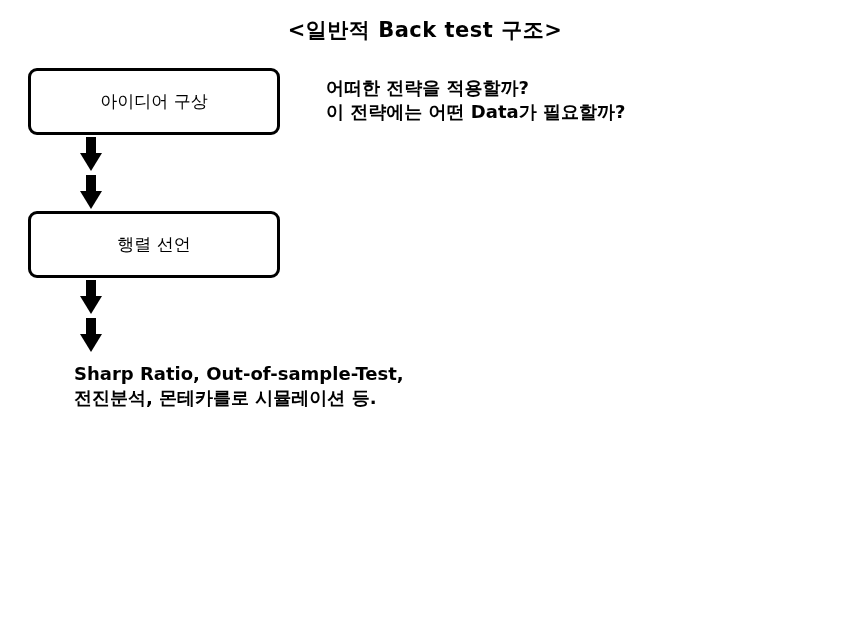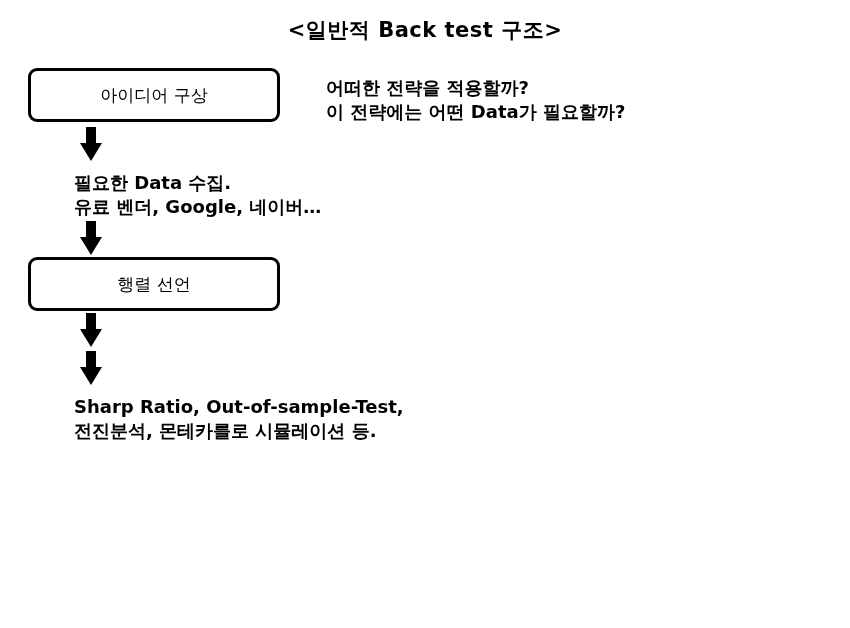--- a/index.html
+++ b/index.html
@@ -48,7 +48,7 @@
   .node {
     box-sizing: border-box;
     width: 252px;
-    height: 54px;
+    height: 67px;
     border: 3px solid #000000;
     border-radius: 9px;
     display: flex;

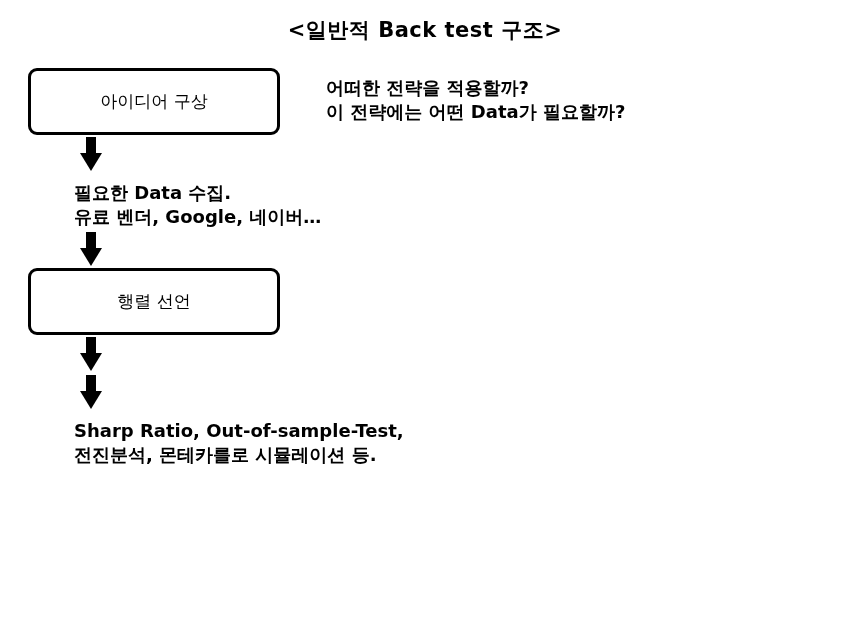--- a/index.html
+++ b/index.html
@@ -129,8 +129,6 @@
     </div>
 
     <div class="row">
-      <div class="desc">필요한 Data 수집.
-유료 벤더, Google, 네이버…</div>
     </div>
     <div class="row">
       <div class="arrow-wrap">

